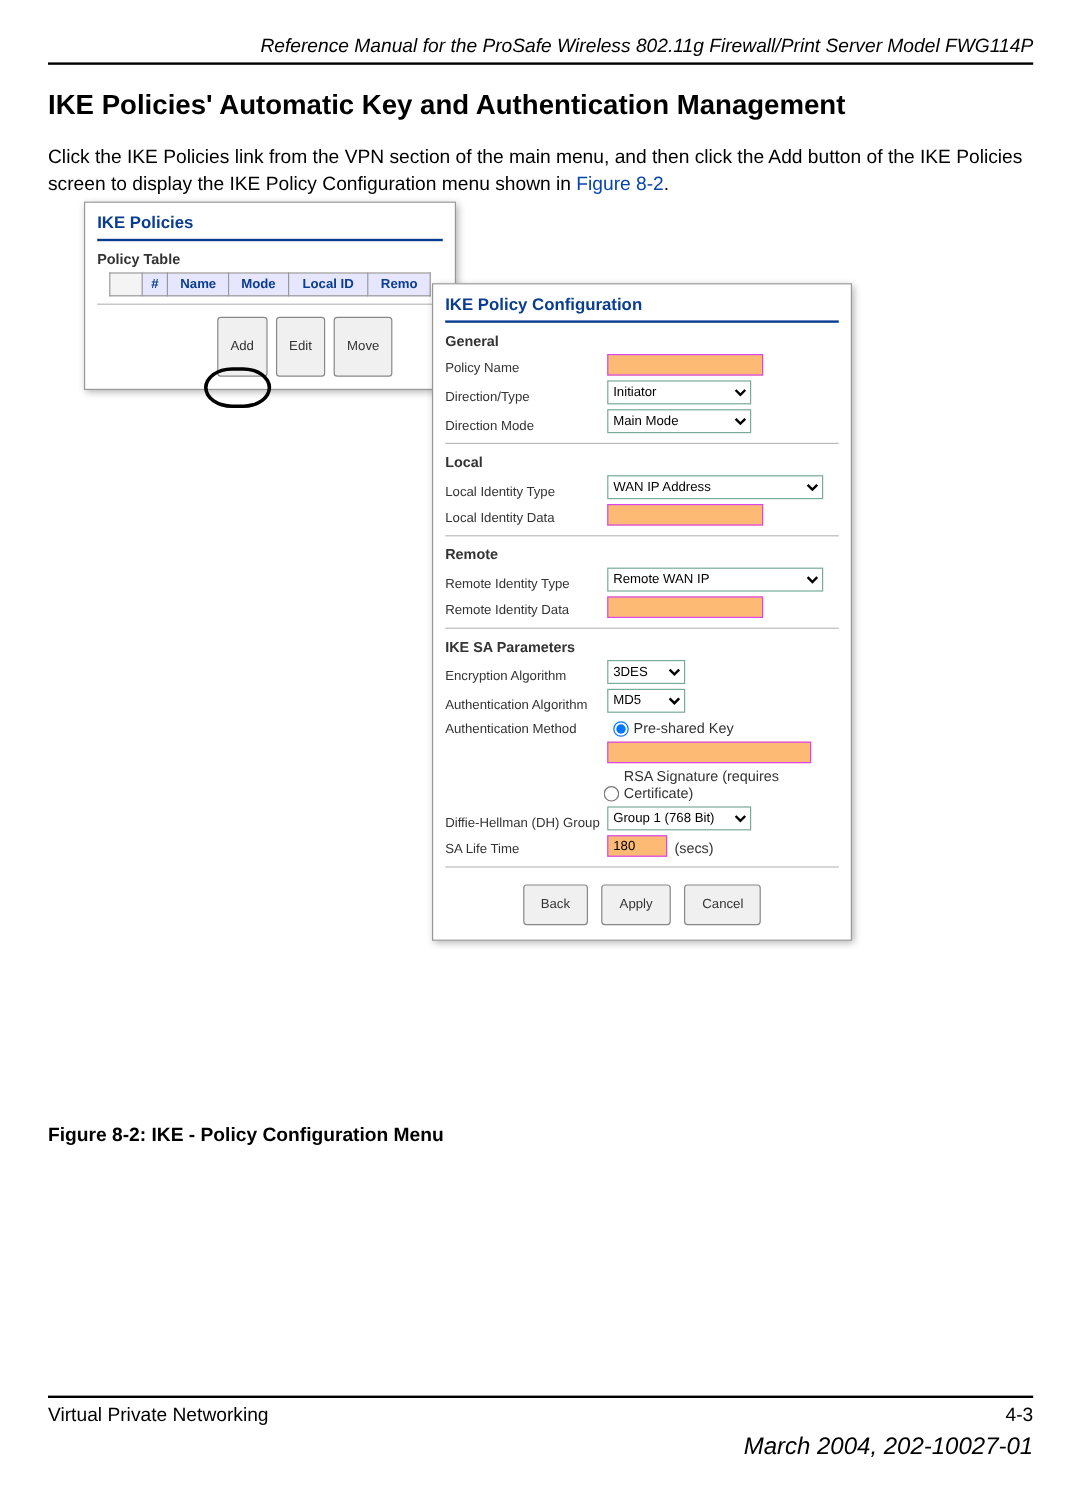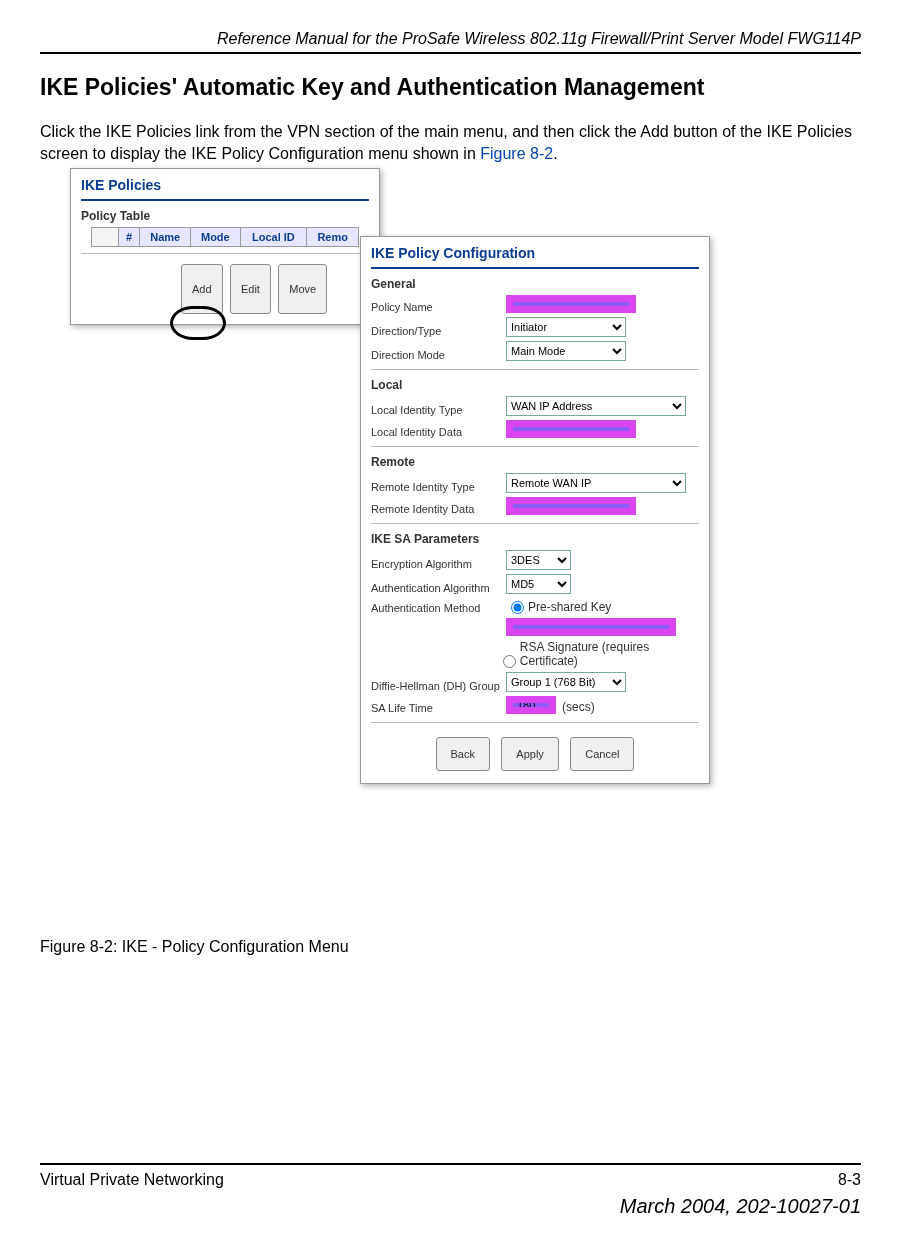--- a/index.html
+++ b/index.html
@@ -27,7 +27,7 @@
 .sep{border-top:1px solid #bbb;margin:8px 0}
 .row{display:flex;align-items:flex-end;margin:4px 0}
 .row .lbl{width:135px;font-size:11px}
-.txt{border:7px solid #d946ef;background:#8b5cf6;height:18px;width:130px;box-sizing:border-box;padding:0 4px;font-size:11px}
+.txt{border:1px solid #d946ef;background:#fdba74;height:18px;width:130px;box-sizing:border-box;padding:0 4px;font-size:11px}
 .txt.sm{width:50px}
 .sel{border:1px solid #7a9;background:#fff;height:20px;font-size:11px;padding:0 0}
 .sel.w120{width:120px}

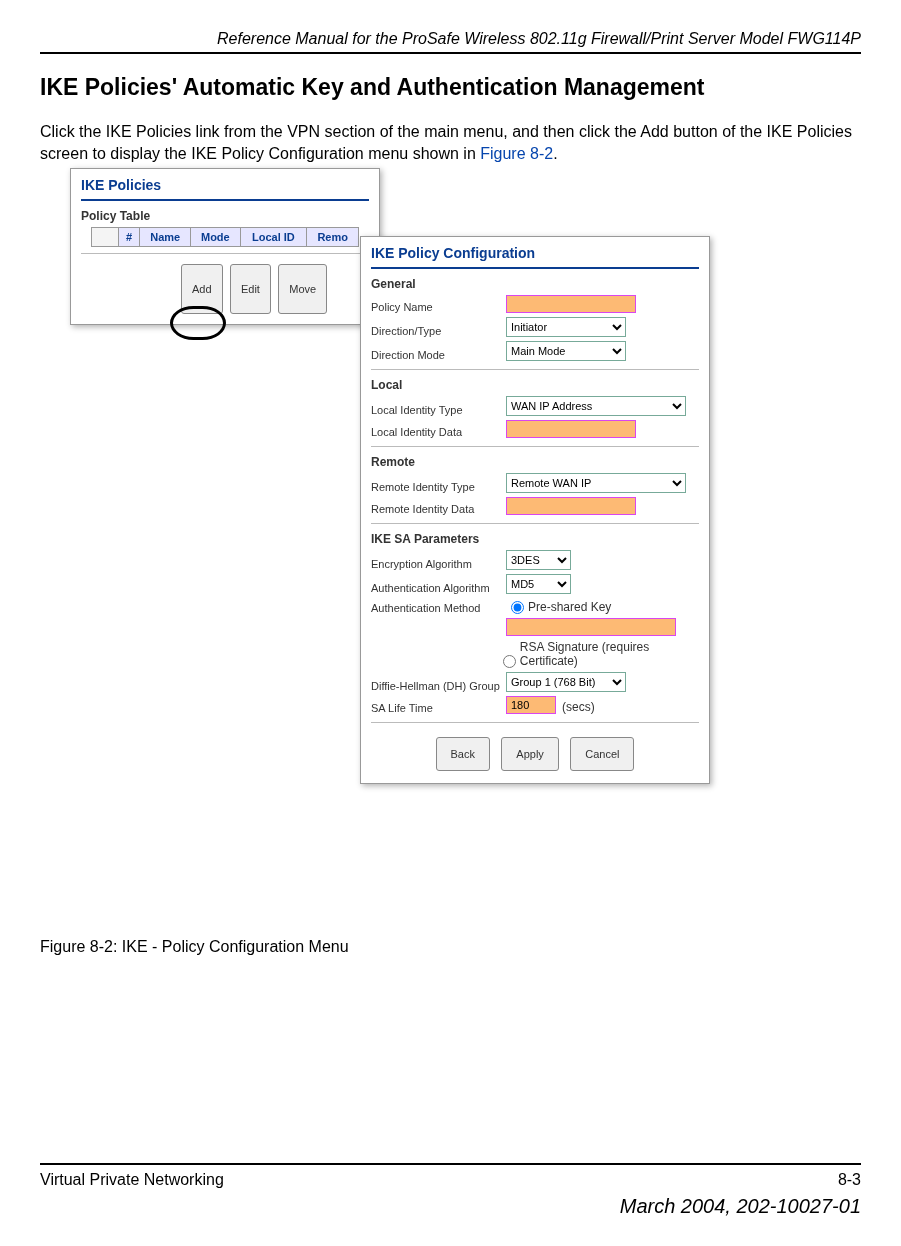--- a/index.html
+++ b/index.html
@@ -36,7 +36,7 @@
 .radio{margin-right:4px}
 .btn-row-center{text-align:center;margin-top:14px}
 .btn-row-center .btn{margin:0 4px;padding:8px 14px}
-.caption{font-weight:normal;font-size:16px;margin-top:8px;}
+.caption{font-weight:bold;font-size:16px;margin-top:8px;}
 .footer{position:absolute;left:40px;right:40px;bottom:28px}
 .footer .hr{margin:0 0 6px 0}
 .footer-row{display:flex;justify-content:space-between;font-size:16px}

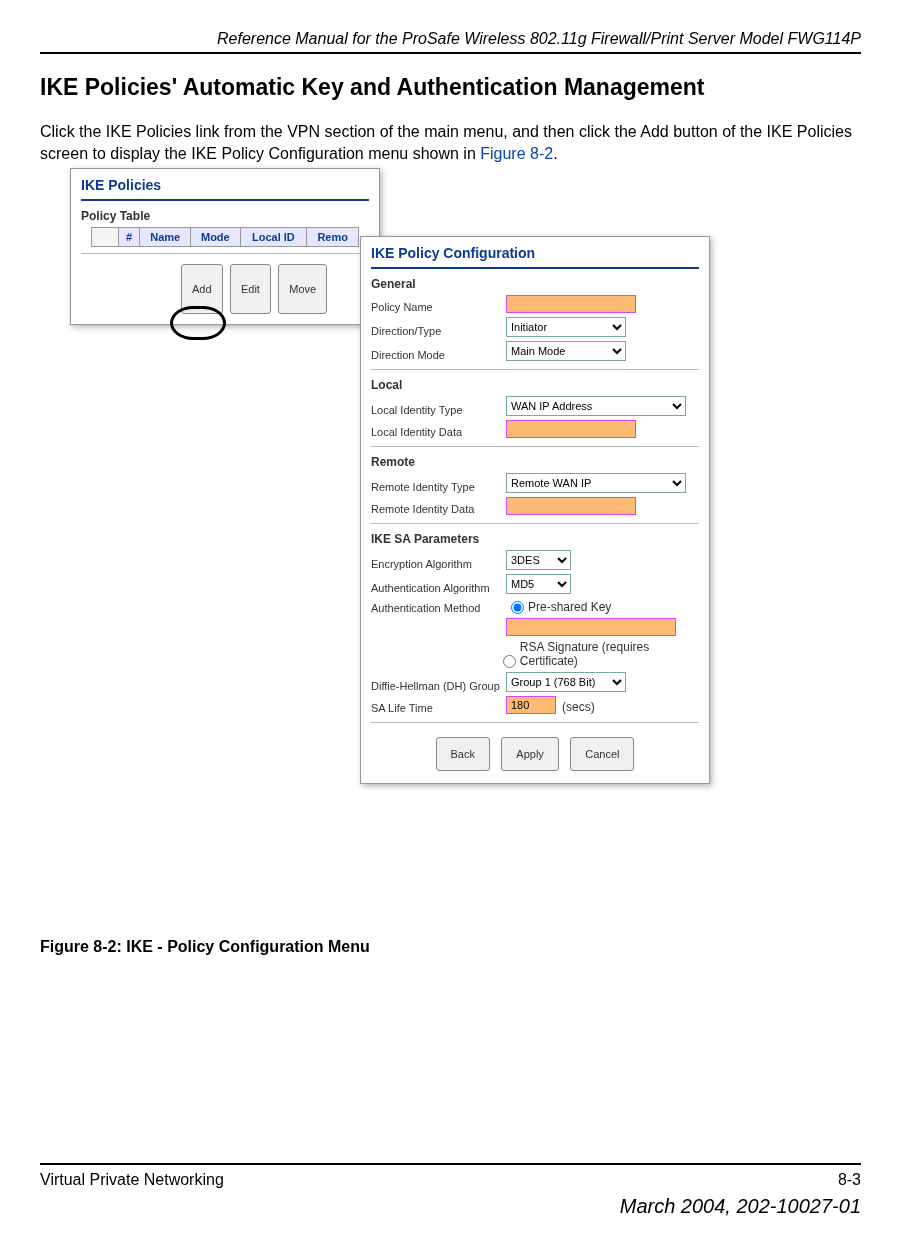--- a/index.html
+++ b/index.html
@@ -174,7 +174,7 @@
     <hr class="hr">
     <div class="footer-row">
       <span>Virtual Private Networking</span>
-      <span>8-3</span>
+      <span>4-3</span>
     </div>
     <div class="footer-date">March 2004, 202-10027-01</div>
   </div>

